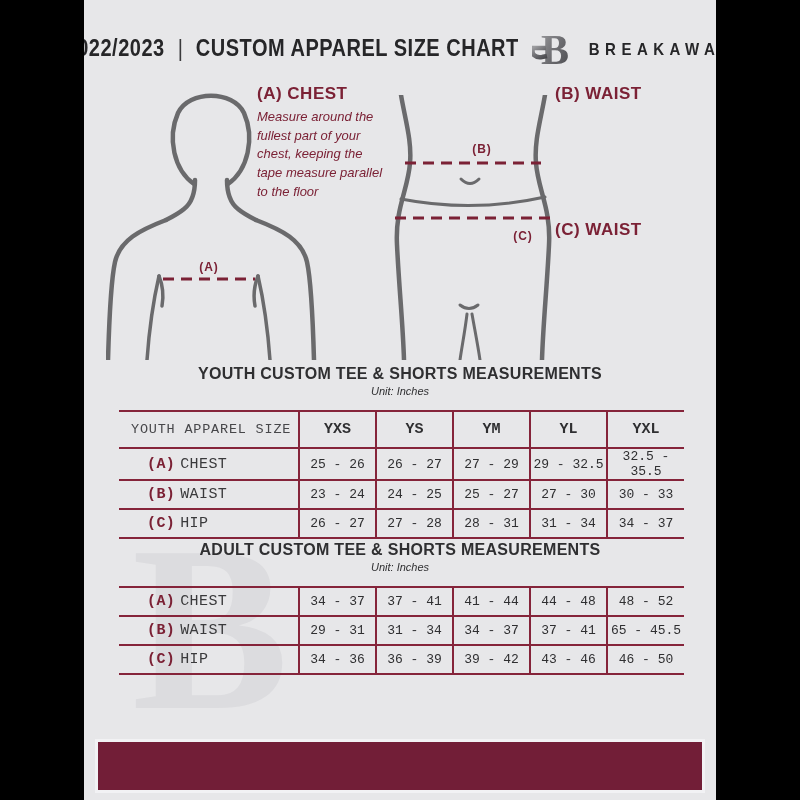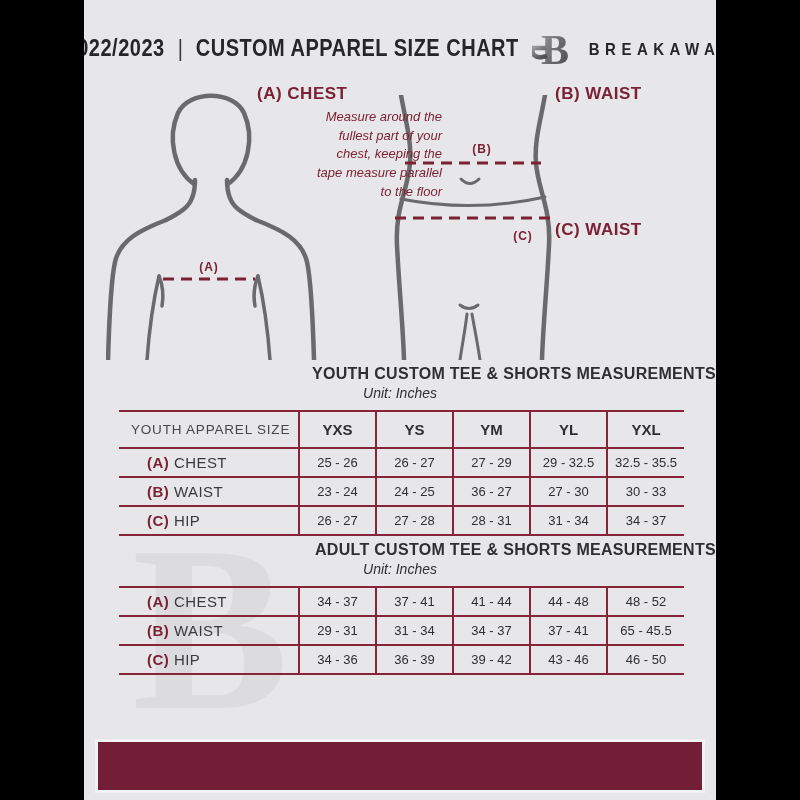--- a/index.html
+++ b/index.html
@@ -31,7 +31,7 @@
   .guide-heading{position:absolute;font-weight:bold;font-size:17px;
     color:var(--maroon);letter-spacing:.5px;}
   .guide-body{position:absolute;font-style:italic;font-size:13px;line-height:1.44;
-    color:var(--maroon);white-space:pre-line;text-align:right;}
+    color:var(--maroon);white-space:pre-line;}
   .diagram{position:absolute;}
 
   

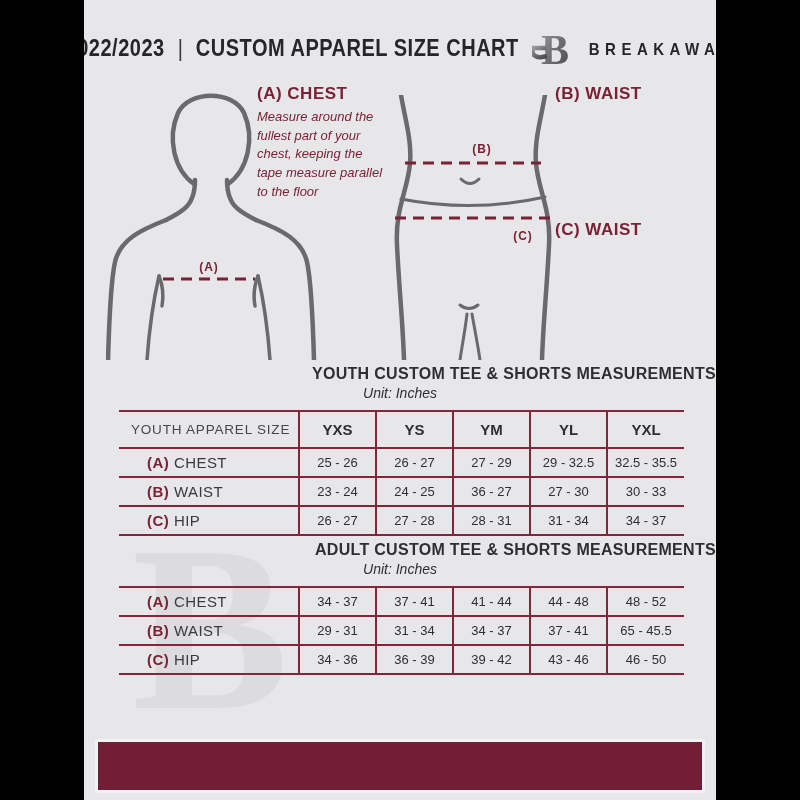--- a/index.html
+++ b/index.html
@@ -35,7 +35,7 @@
   .diagram{position:absolute;}
 
   
-  .section-title{position:absolute;width:100%;text-align:right;font-weight:bold;
+  .section-title{position:absolute;width:100%;text-align:center;font-weight:bold;
     font-size:16px;color:var(--dark);letter-spacing:.3px;}
   .unit-line{position:absolute;width:100%;text-align:center;font-style:italic;
     font-size:14px;color:var(--dark);}

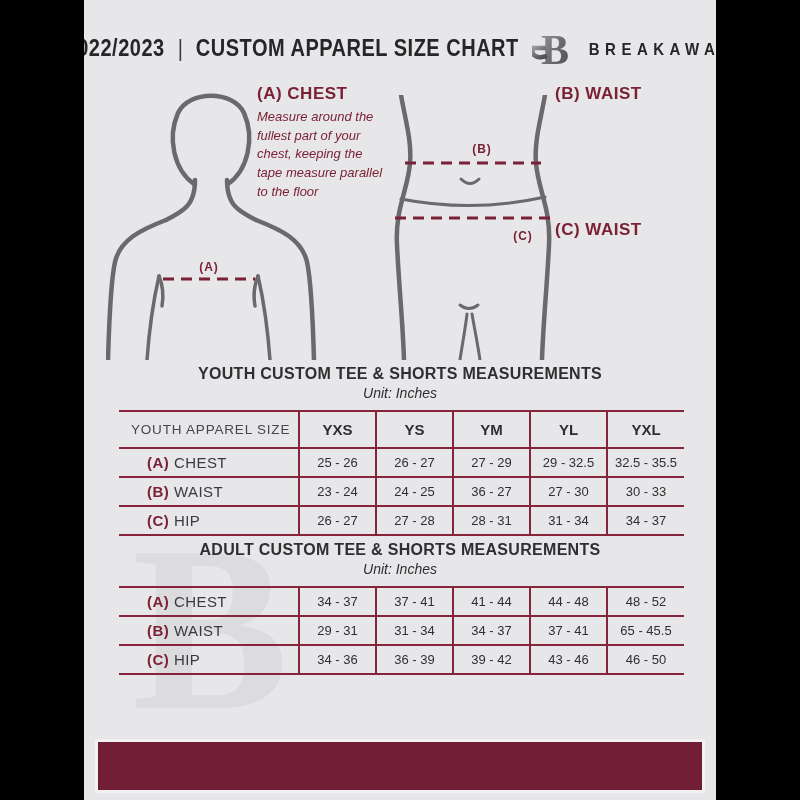--- a/index.html
+++ b/index.html
@@ -38,7 +38,7 @@
   .section-title{position:absolute;width:100%;text-align:center;font-weight:bold;
     font-size:16px;color:var(--dark);letter-spacing:.3px;}
   .unit-line{position:absolute;width:100%;text-align:center;font-style:italic;
-    font-size:14px;color:var(--dark);}
+    font-size:11px;color:var(--dark);}
 
   
   table.sizetable{position:absolute;left:35px;width:565px;border-collapse:collapse;

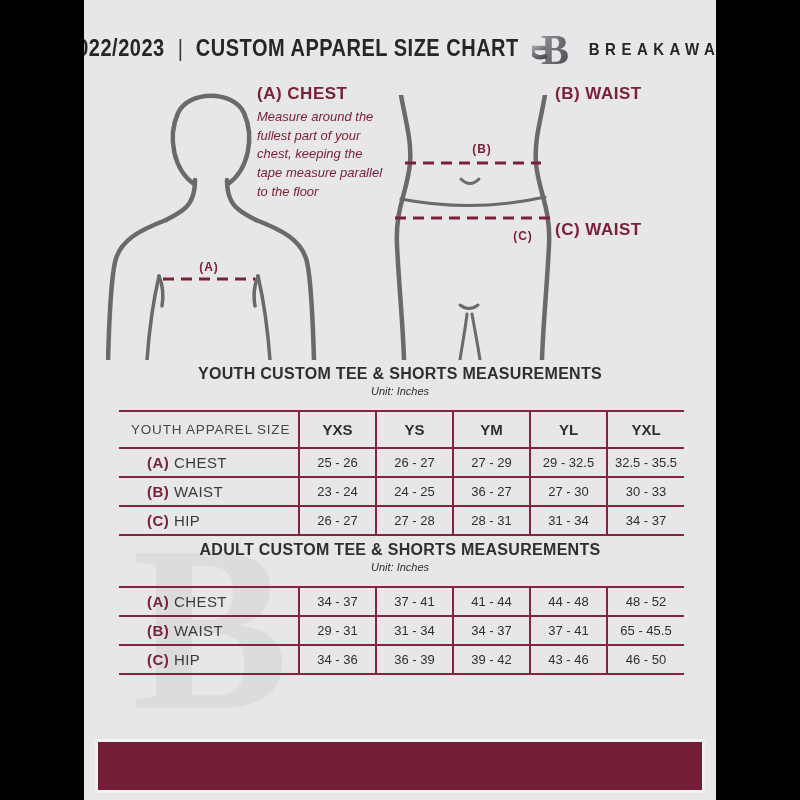--- a/index.html
+++ b/index.html
@@ -47,7 +47,7 @@
   table.sizetable th,table.sizetable td{vertical-align:middle;background:transparent;}
   table.sizetable th+th,table.sizetable td+td{border-left:2px solid var(--line);}
   table.sizetable .c0{width:180px;text-align:left;}
-  table.sizetable th,table.sizetable td{width:77px;text-align:center;}
+  table.sizetable th,table.sizetable td{width:77px;text-align:center;font-family:Liberation Mono, monospace;}
   tr.head-row{height:37px;}
   tr.data-row{height:29px;}
   .col-head{font-weight:bold;font-size:15px;color:var(--dark);}

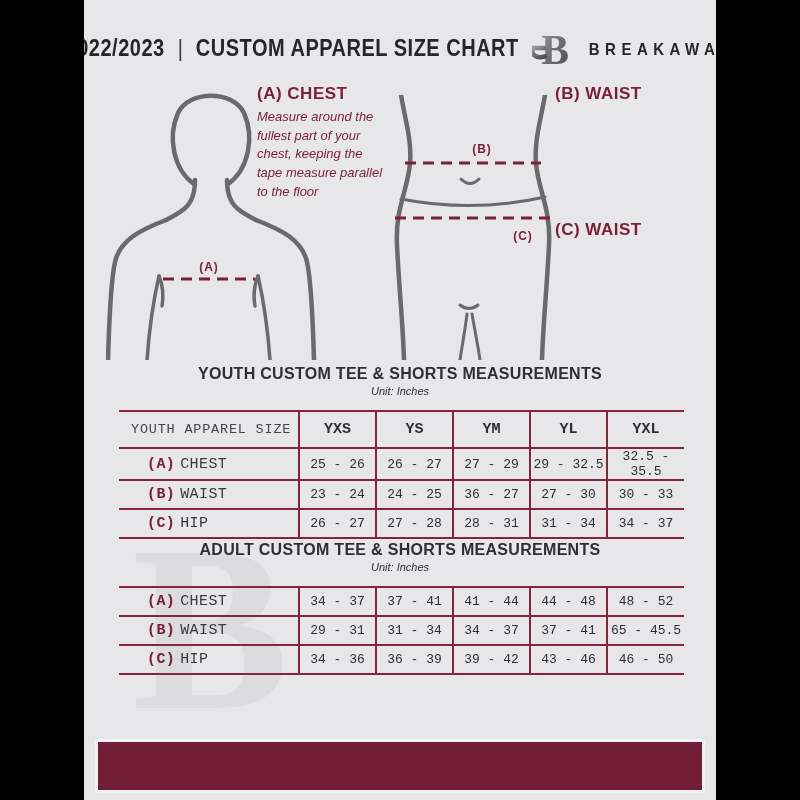--- a/index.html
+++ b/index.html
@@ -162,7 +162,7 @@
       <td class="c0 row-label"><span class="pfx">(B)</span><span>WAIST</span></td>
       <td class="cell-val">23 - 24</td>
       <td class="cell-val">24 - 25</td>
-      <td class="cell-val">36 - 27</td>
+      <td class="cell-val">25 - 27</td>
       <td class="cell-val">27 - 30</td>
       <td class="cell-val">30 - 33</td>
     </tr>

